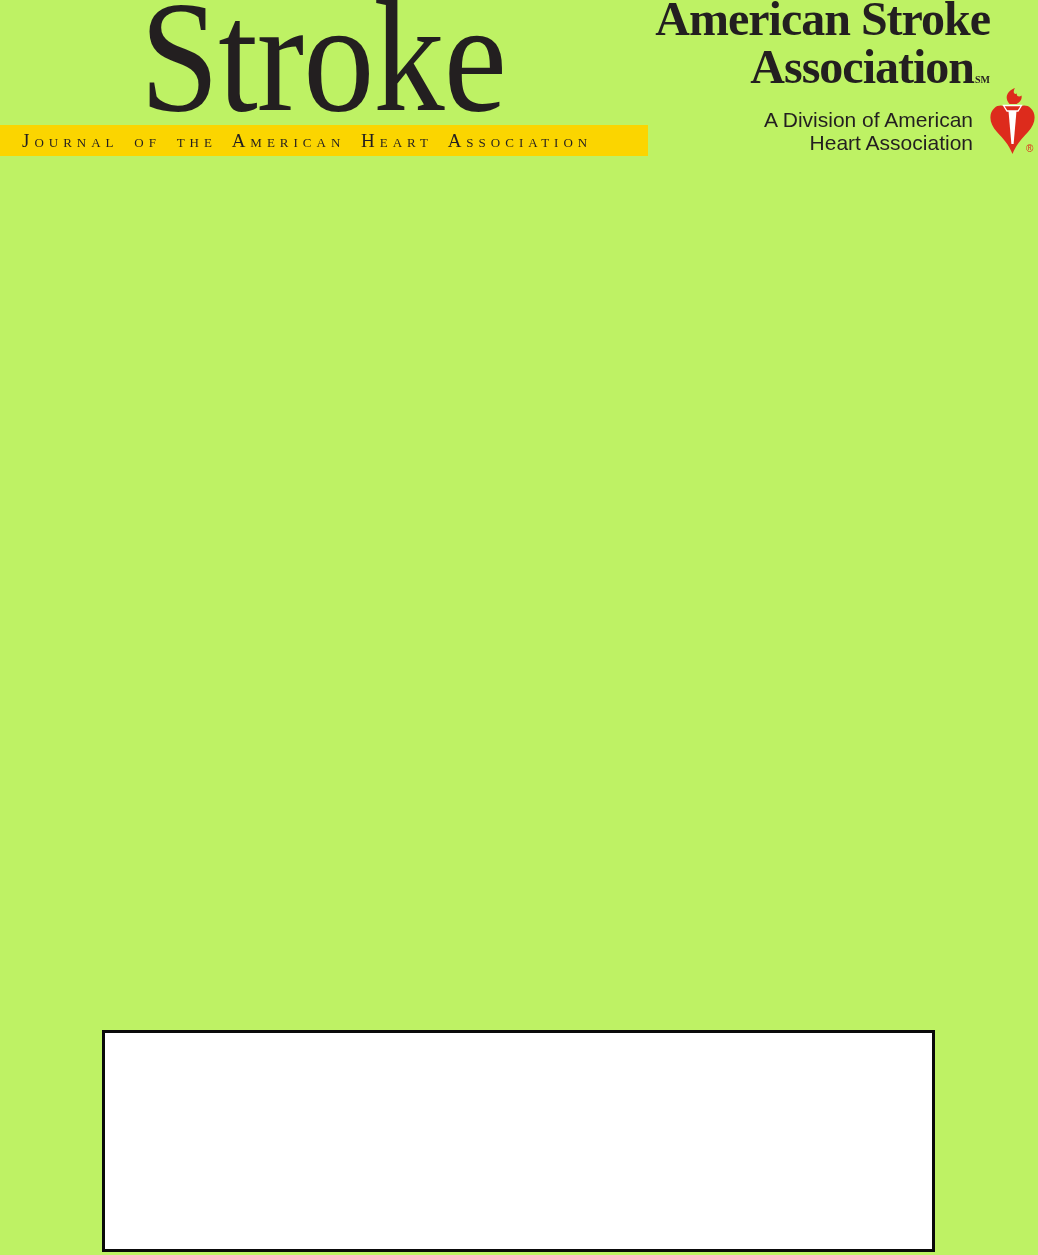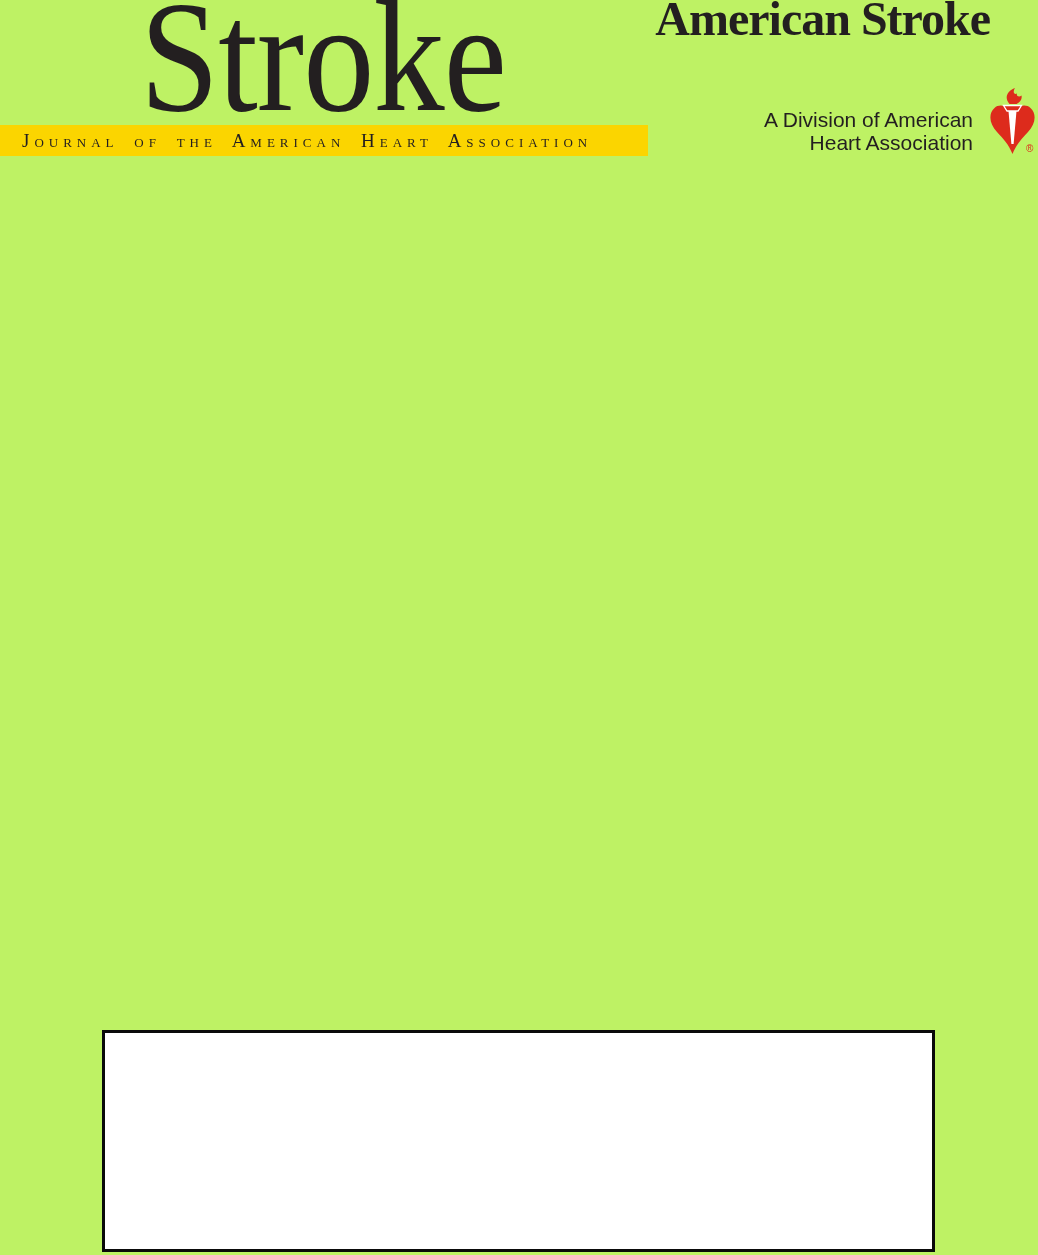--- a/index.html
+++ b/index.html
@@ -135,6 +135,7 @@
 
   <div class="asa-name">
     <div>American Stroke</div>
+    <div><span>Association</span><span class="sm-mark">SM</span></div>
   </div>
 
   <div class="asa-division">

